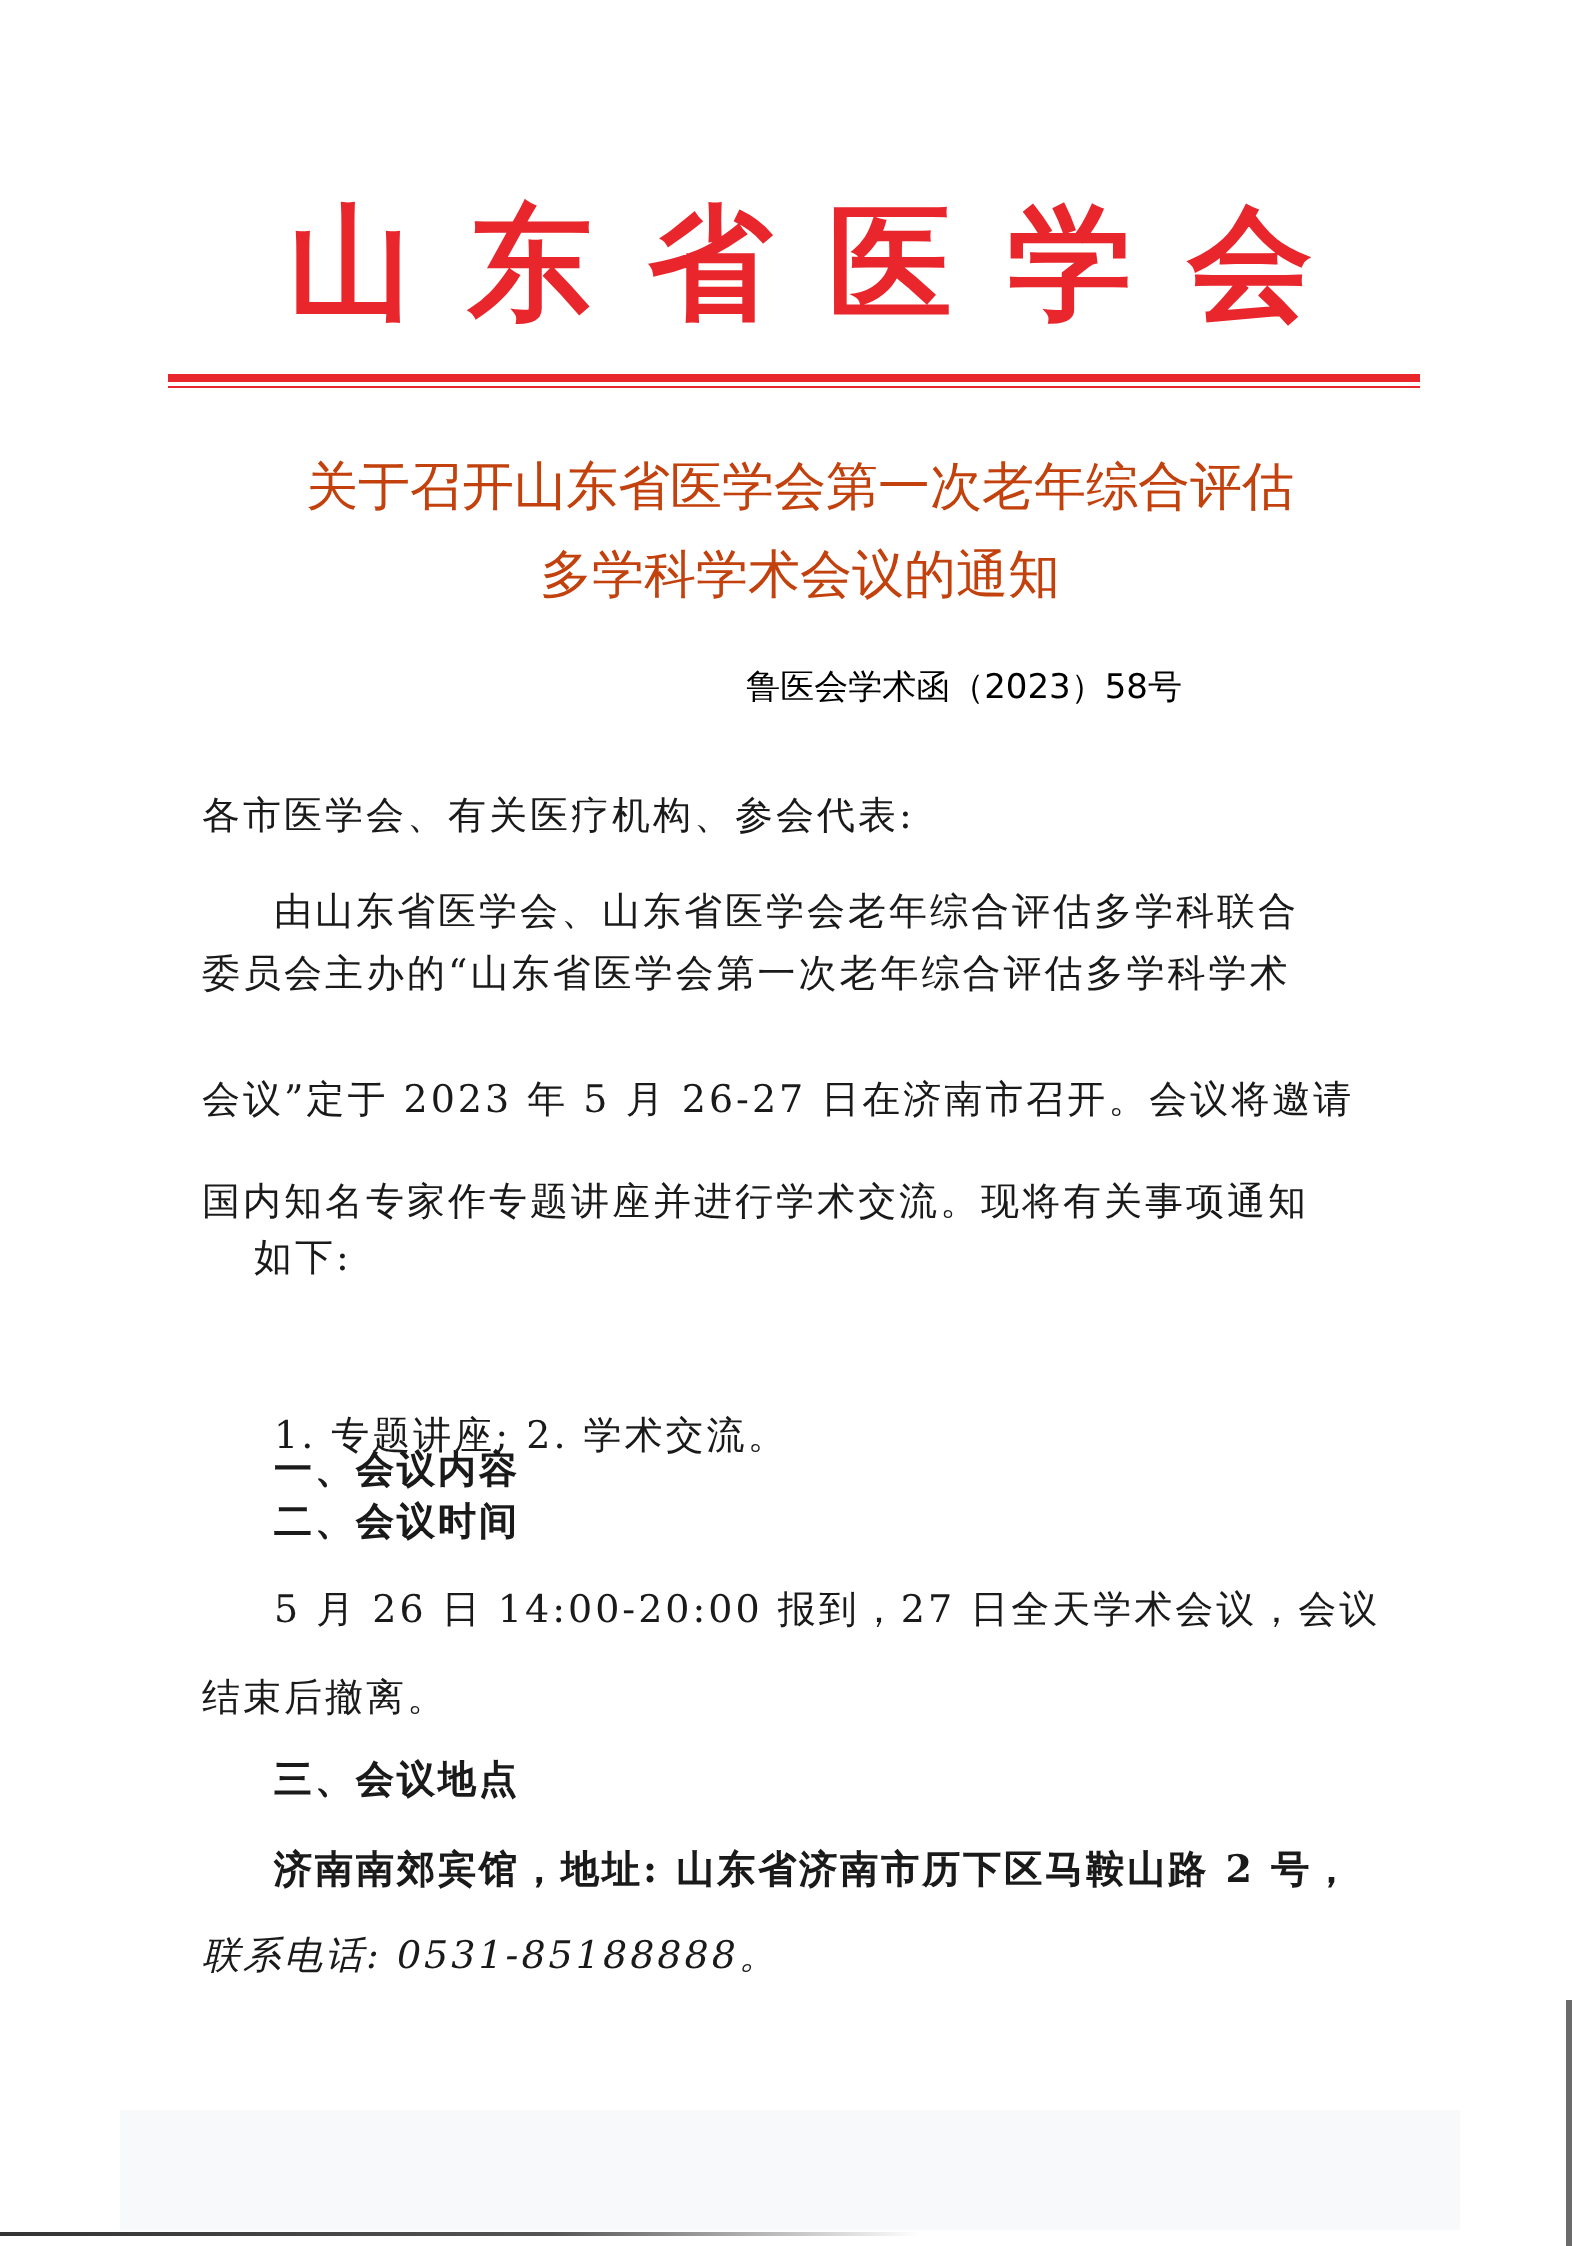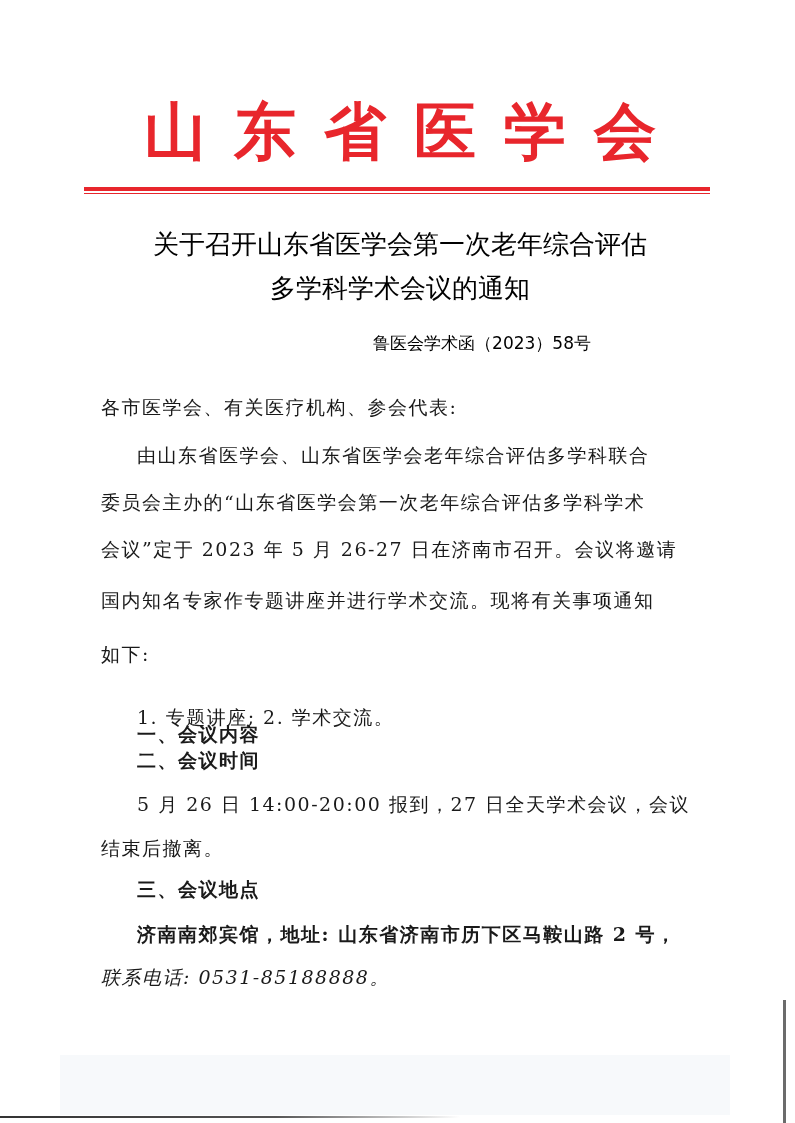--- a/index.html
+++ b/index.html
@@ -16,7 +16,7 @@
     .title {
       position: absolute; left: 80px; top: 222px; width: 640px; text-align: center;
       font-family: "DejaVu Sans", "Liberation Sans", sans-serif; font-size: 26px;
-      color: #000000; line-height: 44px;
+      color: #c2410c; line-height: 44px;
     }
     .docno {
       position: absolute; right: 108px; top: 332px;

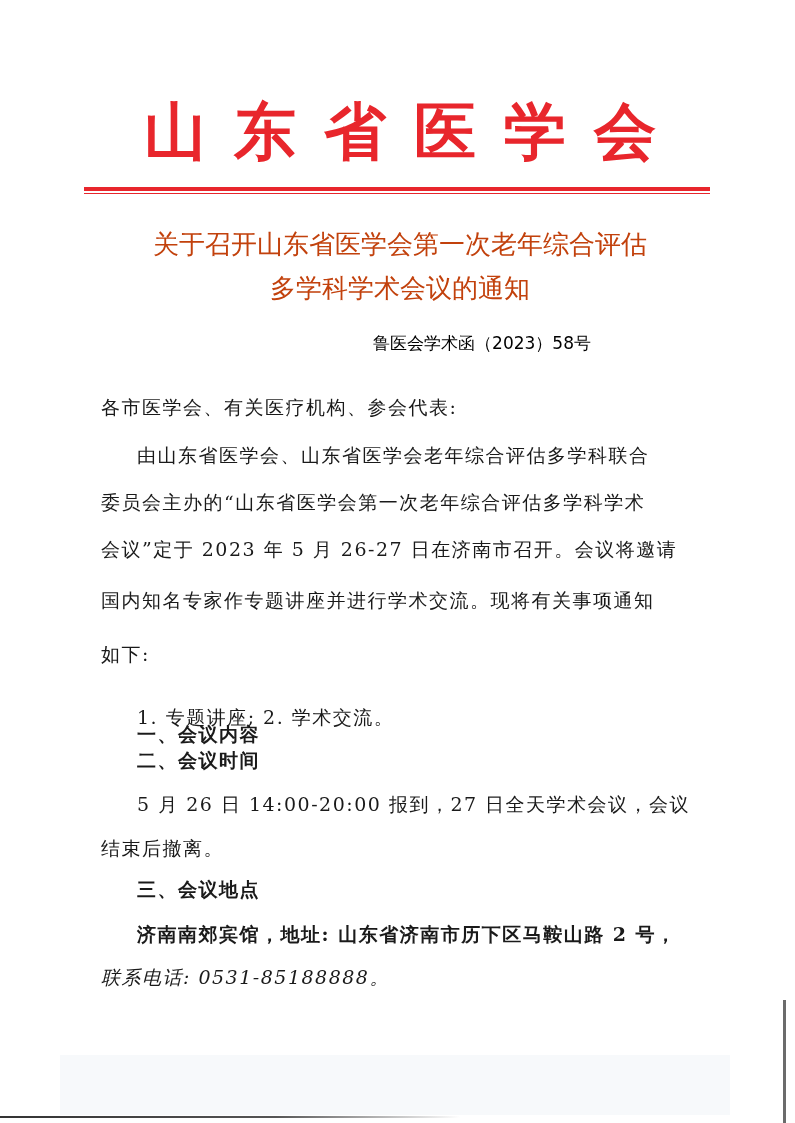--- a/index.html
+++ b/index.html
@@ -54,7 +54,7 @@
   <div class="body-text" style="top:0;">
     <div class="line" style="top:395px;">各市医学会、有关医疗机构、参会代表:</div>
     <div class="line indent" style="top:443px;">由山东省医学会、山东省医学会老年综合评估多学科联合</div>
-    <div class="line" style="top:490px;">委员会主办的“山东省医学会第一次老年综合评估多学科学术</div>
+    <div class="line" style="top:474px;">委员会主办的“山东省医学会第一次老年综合评估多学科学术</div>
     <div class="line" style="top:537px;">会议”定于 2023 年 5 月 26-27 日在济南市召开。会议将邀请</div>
     <div class="line" style="top:588px;">国内知名专家作专题讲座并进行学术交流。现将有关事项通知</div>
     <div class="line" style="top:642px;">如下:</div>

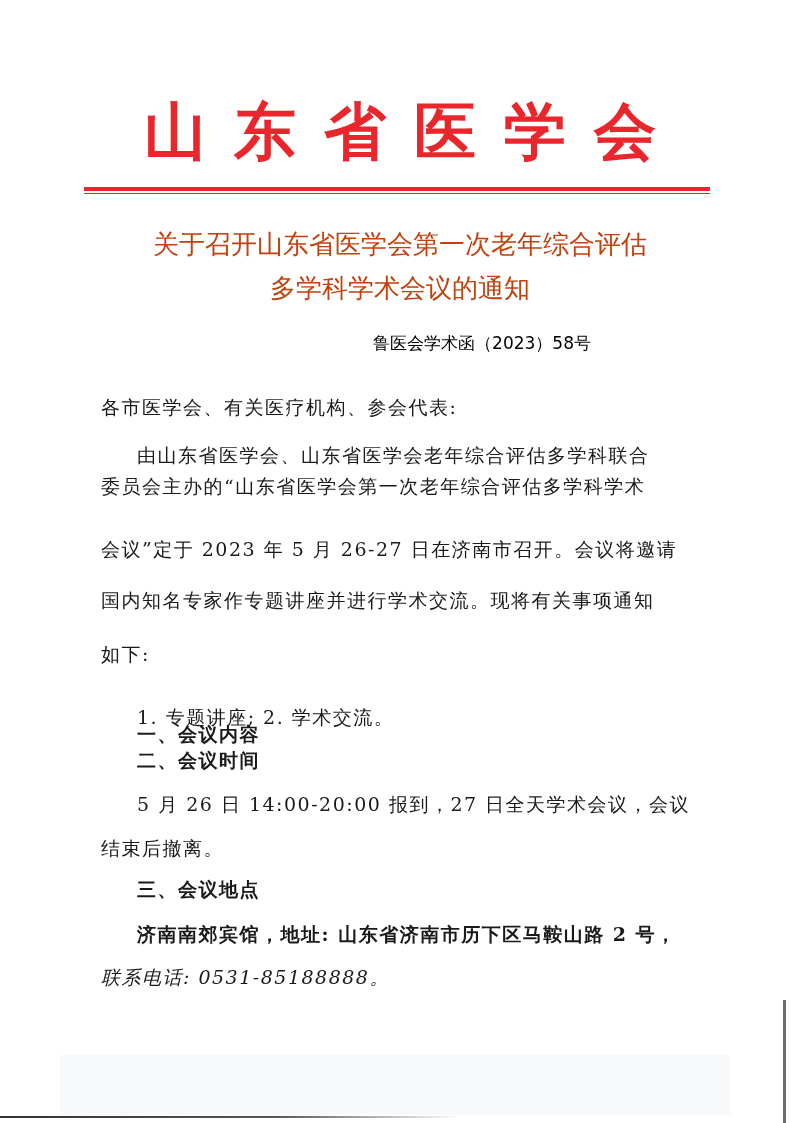--- a/index.html
+++ b/index.html
@@ -57,7 +57,7 @@
     <div class="line" style="top:474px;">委员会主办的“山东省医学会第一次老年综合评估多学科学术</div>
     <div class="line" style="top:537px;">会议”定于 2023 年 5 月 26-27 日在济南市召开。会议将邀请</div>
     <div class="line" style="top:588px;">国内知名专家作专题讲座并进行学术交流。现将有关事项通知</div>
-    <div class="line" style="top:642px;">如下:</div>
+    <div class="line" style="top:616px;margin-left:26px;">如下:</div>
 
     <div class="line heading" style="top:678px;margin-top:44px;">一、会议内容</div>
     <div class="line indent" style="top:705px;">1. 专题讲座; 2. 学术交流。</div>

